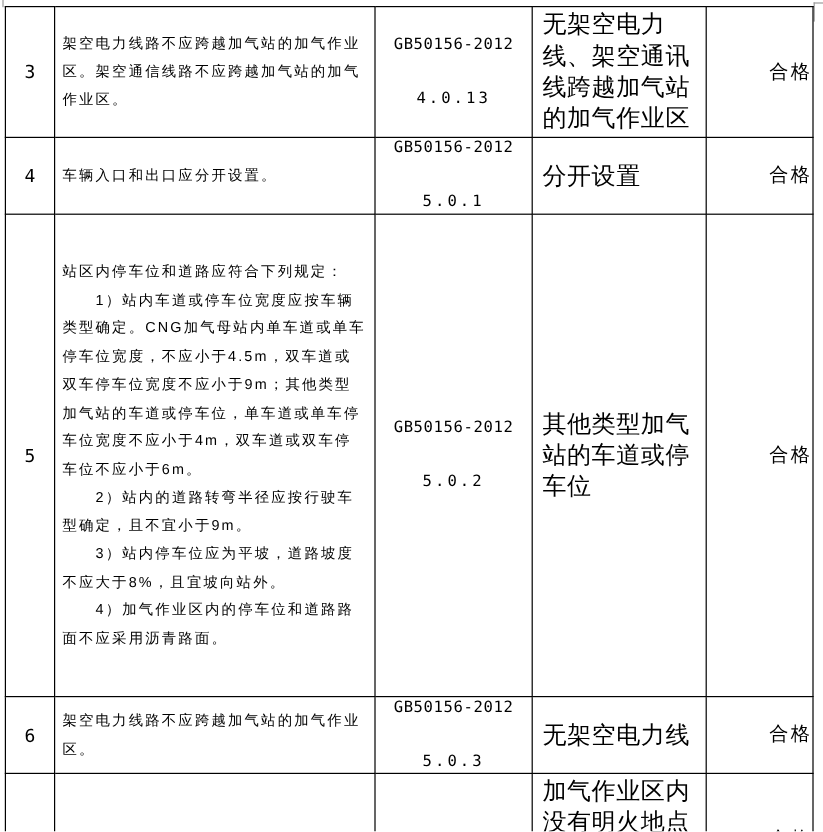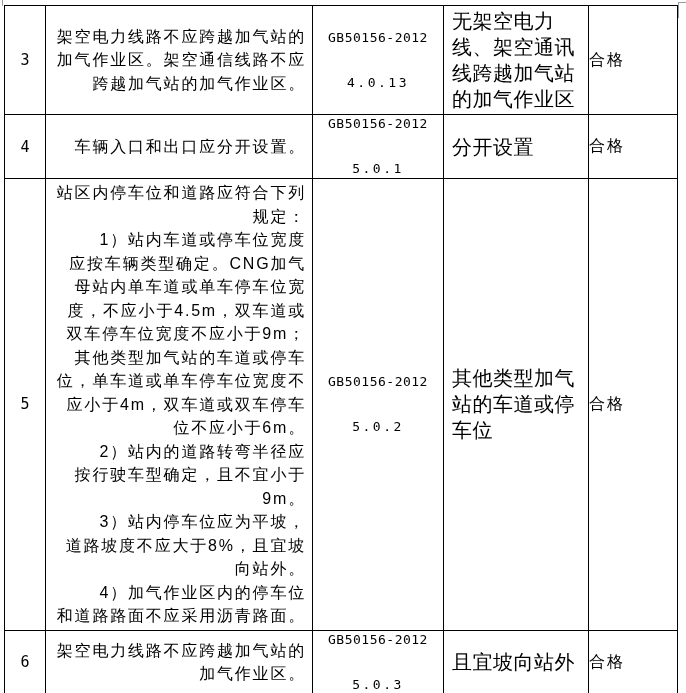--- a/index.html
+++ b/index.html
@@ -42,11 +42,11 @@
   }
   .req-text{
     padding:2px 6px;
-    font-size:16px;
+    font-size:12px;
     line-height:23.5px;
     letter-spacing:1.8px;
     white-space:pre-wrap;
-    text-align:right;
+    text-align:left;
   }
   td.std-cell{
     text-align:center;

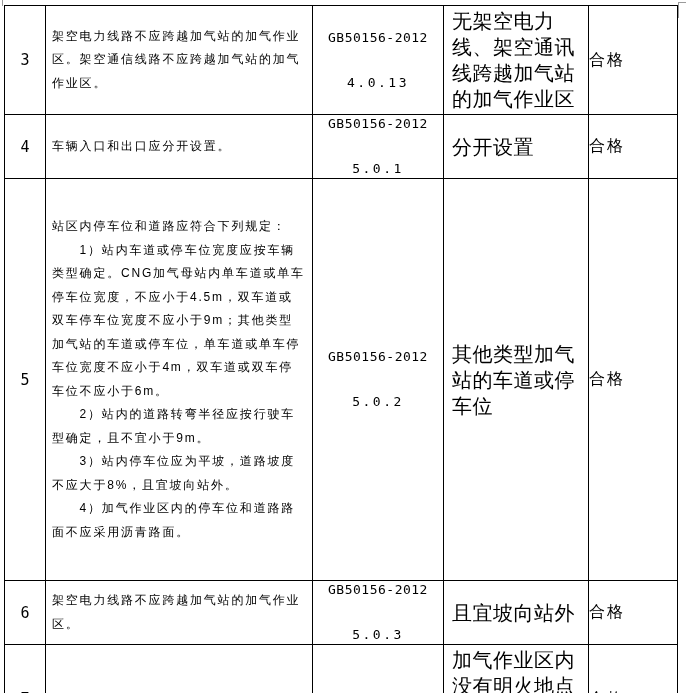--- a/index.html
+++ b/index.html
@@ -63,7 +63,7 @@
     text-align:left;
   }
   td.res-cell{
-    text-align:left;
+    text-align:right;
     font-size:16px;
     letter-spacing:2px;
   }

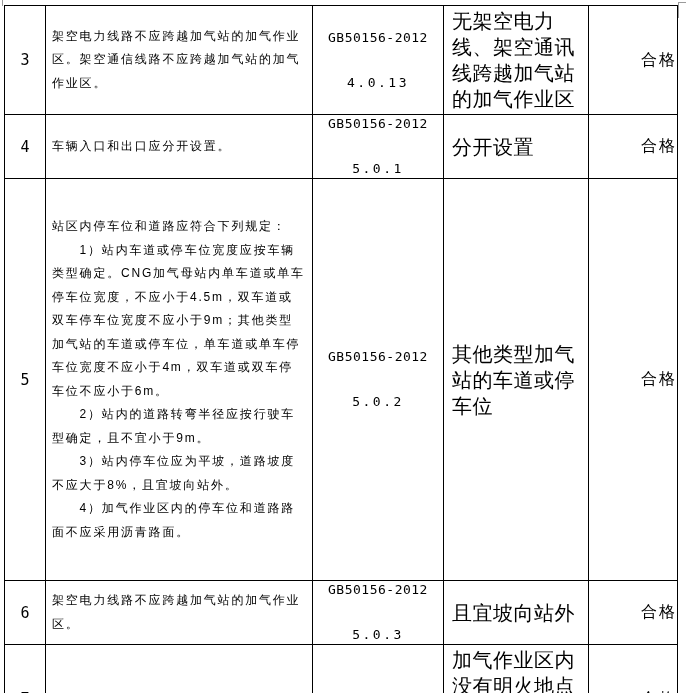--- a/index.html
+++ b/index.html
@@ -151,7 +151,7 @@
           <div class="std-clause">5.0.3</div>
         </td>
         <td>
-          <div class="act-text">且宜坡向站外</div>
+          <div class="act-text">无架空电力线</div>
         </td>
         <td class="res-cell">合格</td>
       </tr>

